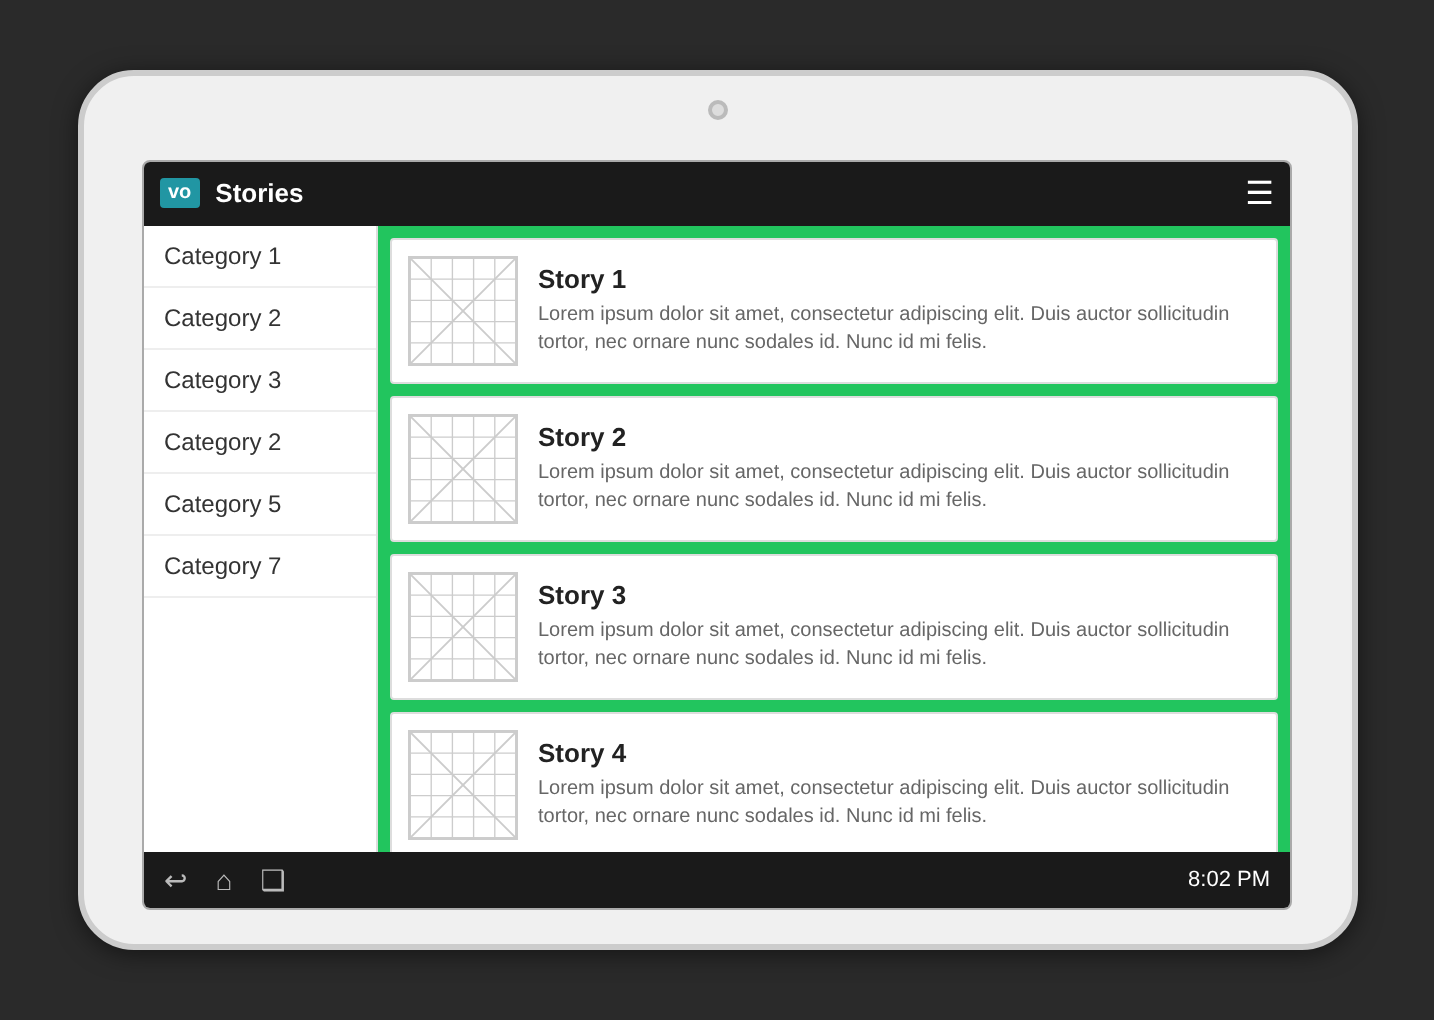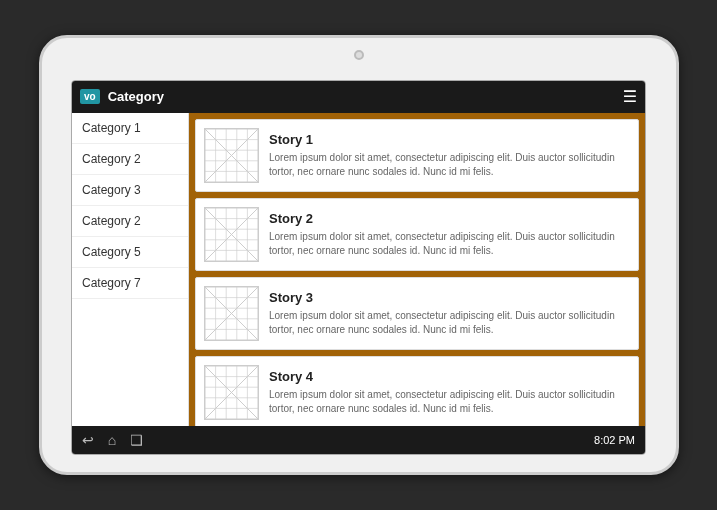--- a/index.html
+++ b/index.html
@@ -187,7 +187,7 @@
 
     <div class="top-bar">
       <div class="top-bar-logo">vo</div>
-      <div class="top-bar-title">Category</div>
+      <div class="top-bar-title">Stories</div>
       <div class="top-bar-menu">☰</div>
     </div>
 

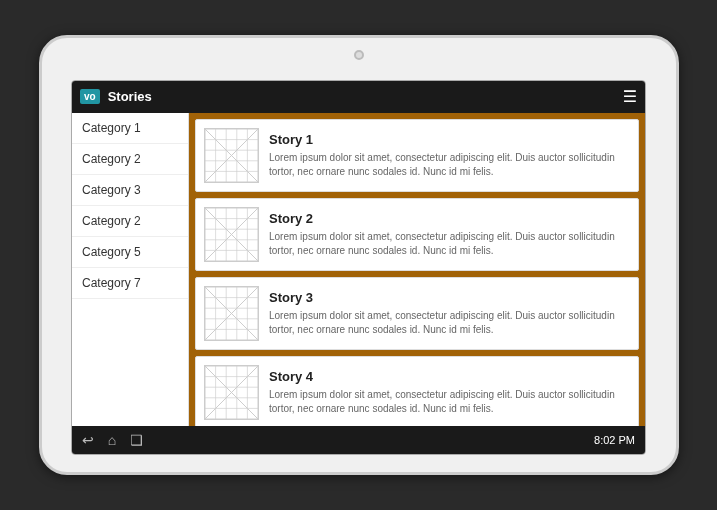--- a/index.html
+++ b/index.html
@@ -114,7 +114,7 @@
     .story-list {
       flex: 1;
       overflow-y: auto;
-      background: #a16207;
+      background: #22c55e;
       padding: 6px;
     }
     .story-card {

